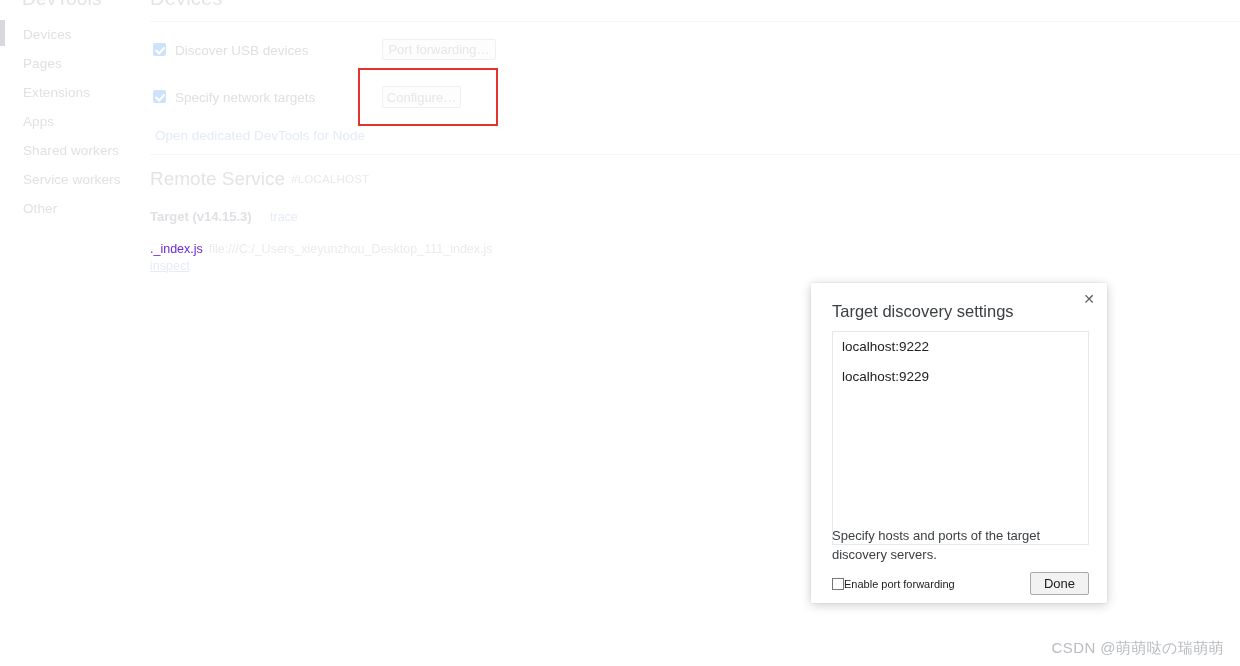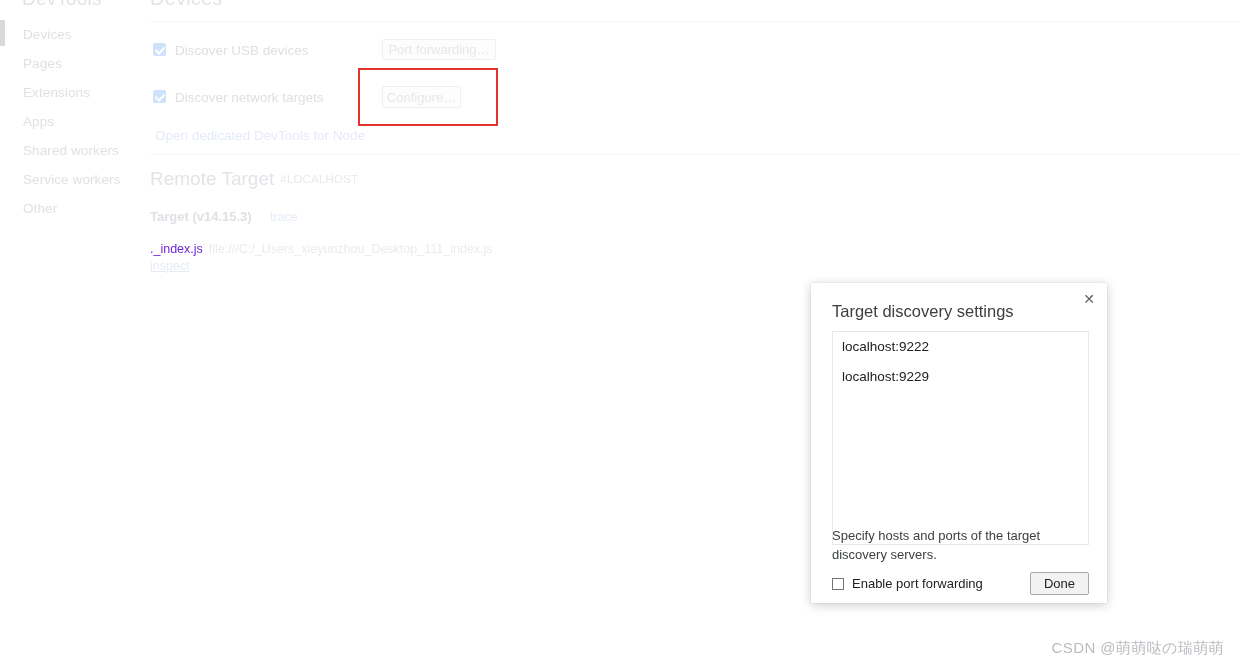--- a/index.html
+++ b/index.html
@@ -372,7 +372,7 @@
 
     <div class="chk-row" style="top:90px">
       <span class="chk"></span>
-      <span class="chk-label">Discover network targets</span>
+      <span class="chk-label">Specify network targets</span>
     </div>
 
     <button class="ghost-btn" id="port-forwarding-btn">Port forwarding…</button>

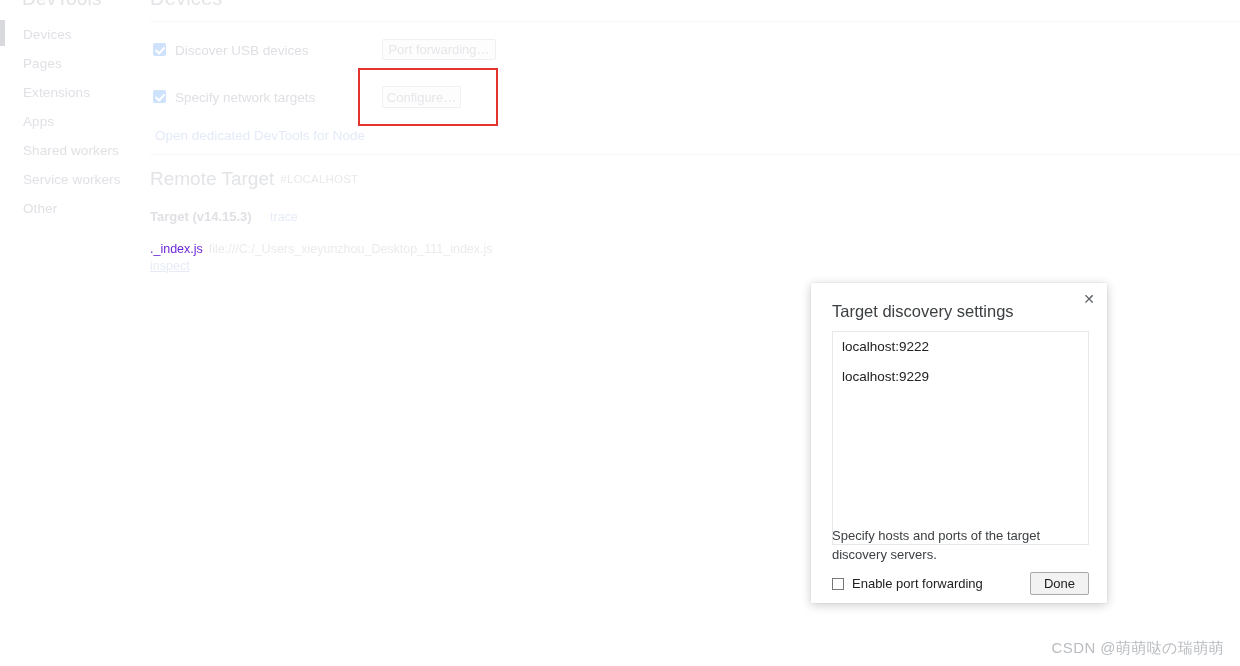--- a/index.html
+++ b/index.html
@@ -384,7 +384,7 @@
     <div class="hr" id="hr2"></div>
 
     <div id="remote-target-heading">
-      <span>Remote Target</span><span id="remote-target-anchor">#LOCALHOST</span>
+      <span>Remote Service</span><span id="remote-target-anchor">#LOCALHOST</span>
     </div>
 
     <div id="target-version">Target (v14.15.3)</div>

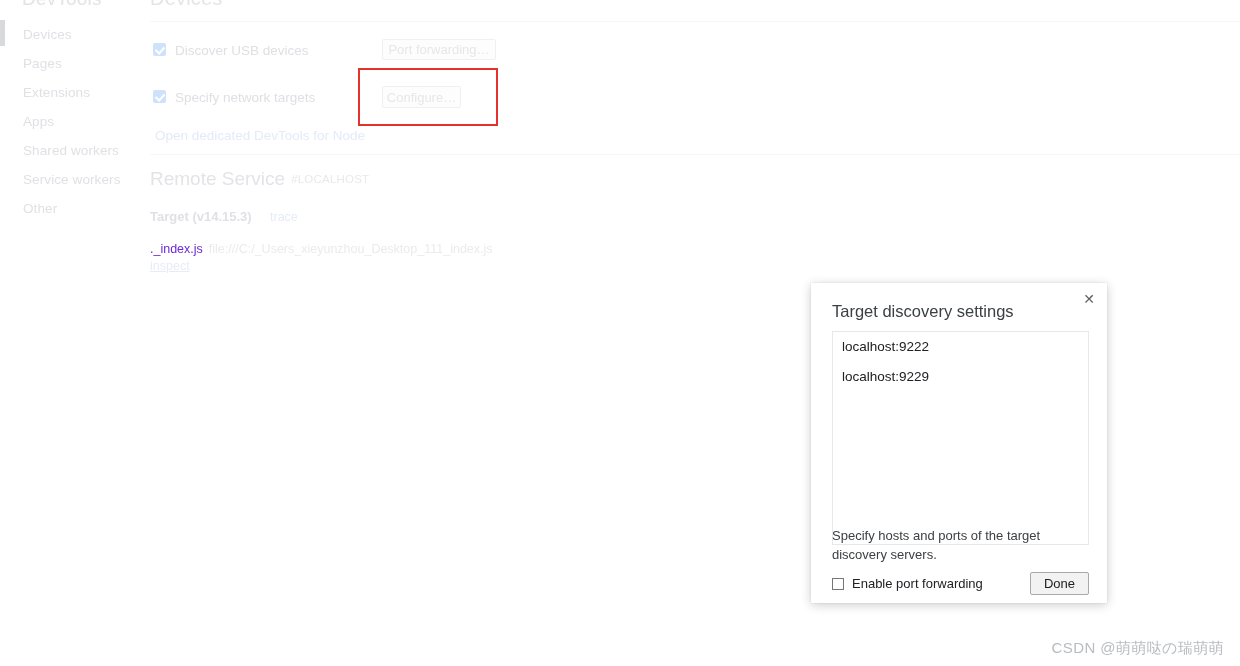--- a/index.html
+++ b/index.html
@@ -314,8 +314,8 @@
     flex: 0 0 auto;
   }
   #enable-pf-label {
-    margin-left: 8px;
-    font-size: 13px;
+    margin-left: 0;
+    font-size: 11px;
     color: #202124;
     white-space: nowrap;
   }

